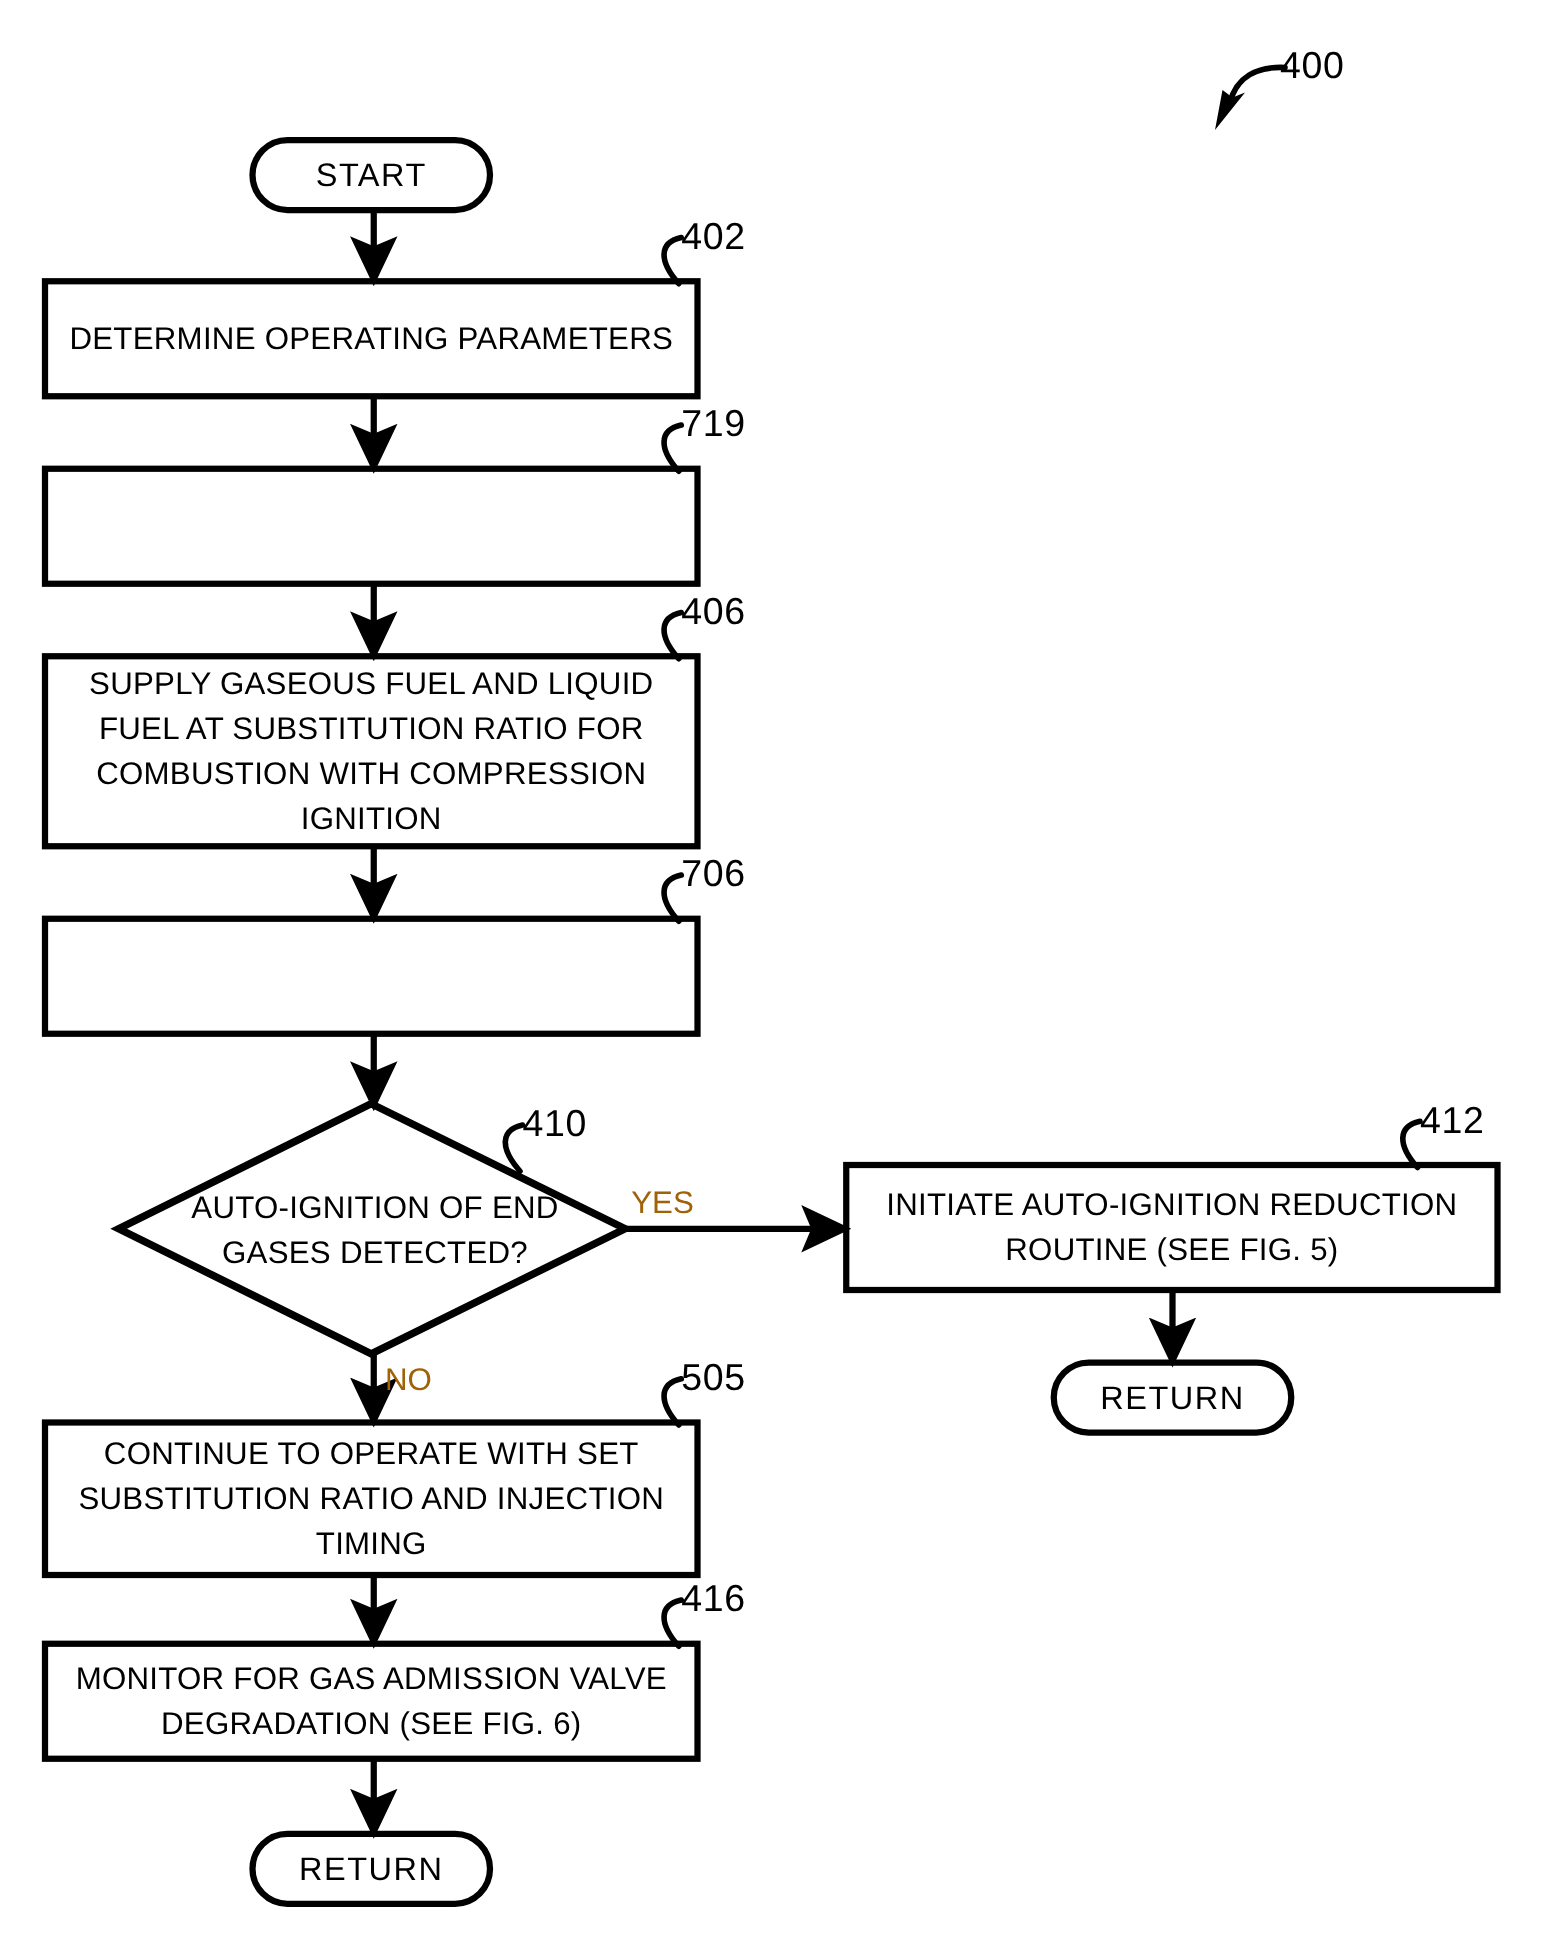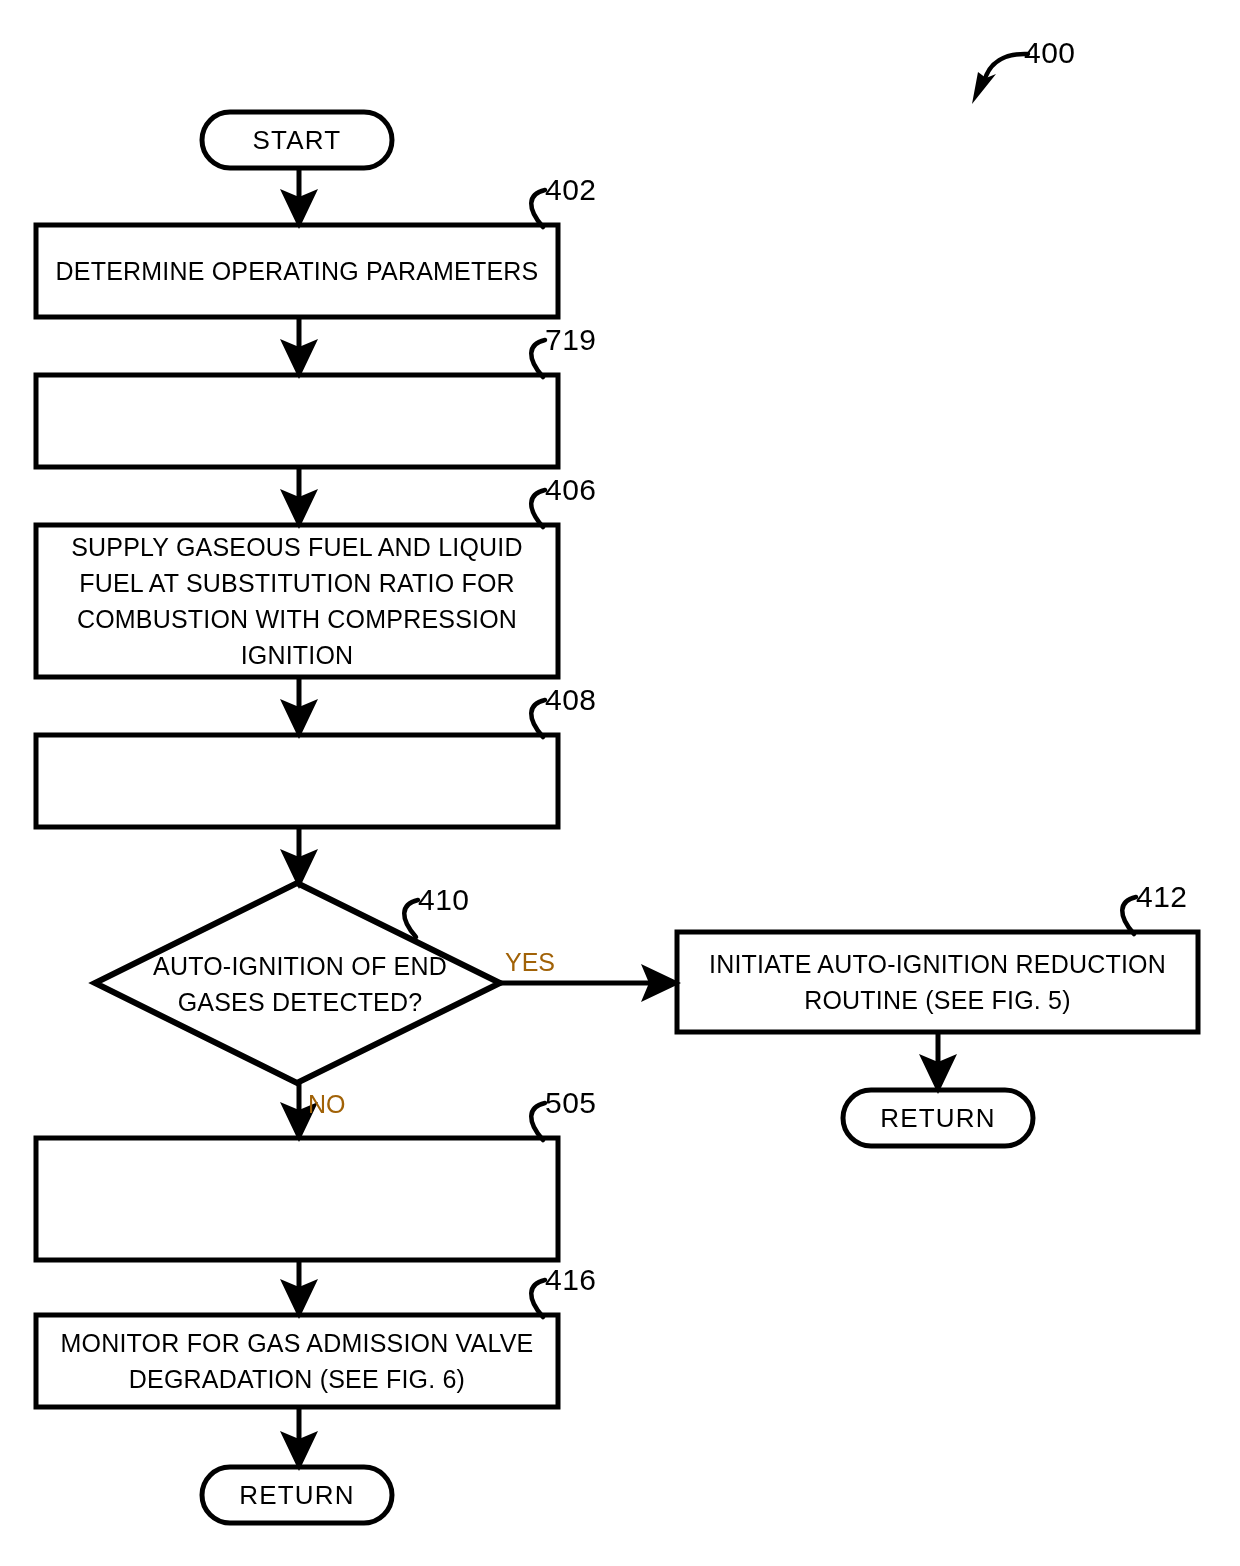--- a/index.html
+++ b/index.html
@@ -187,7 +187,7 @@
 IGNITION</div>
   <div class="ref-label" style="left:545px; top:475px;">406</div>
 
-  <div class="ref-label" style="left:545px; top:685px;">408</div>
+  <div class="ref-label" style="left:545px; top:685px;">706</div>
 
   <div class="node-text" style="left:90px; top:938px; width:420px; height:92px;">AUTO-IGNITION OF END
 GASES DETECTED?</div>

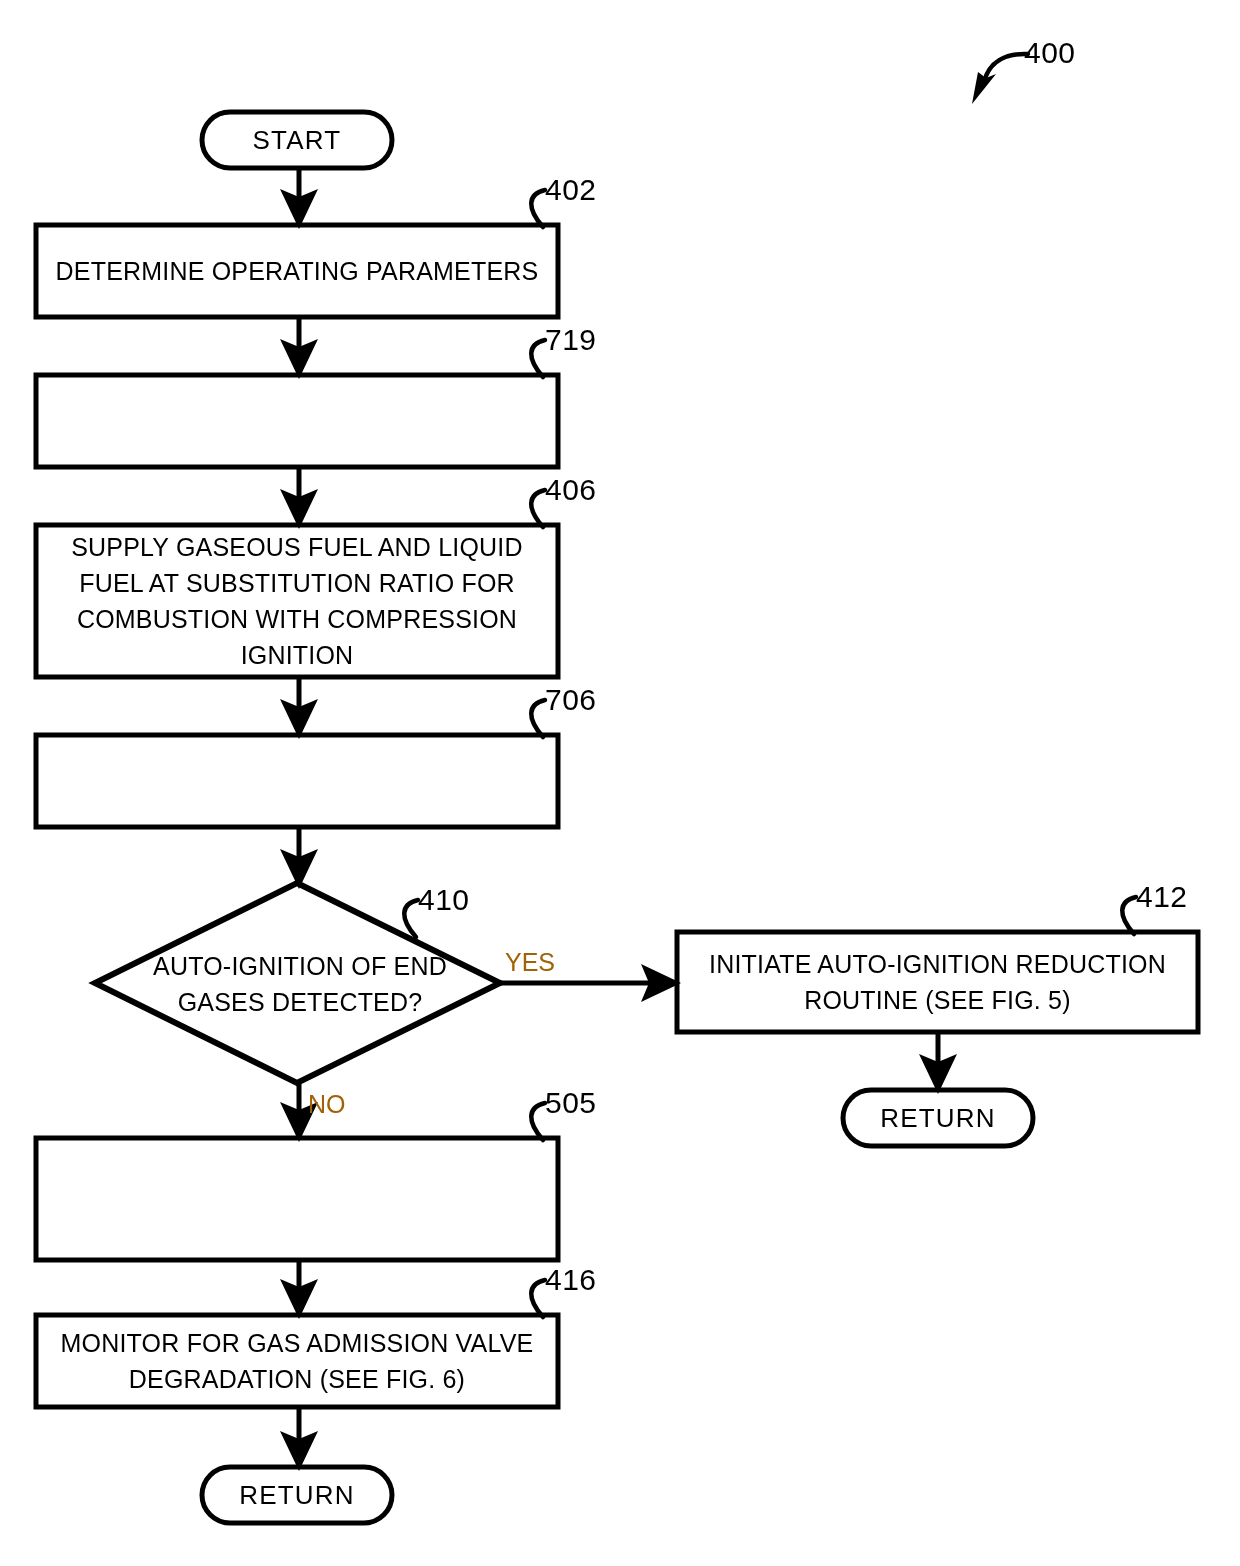--- a/index.html
+++ b/index.html
@@ -202,6 +202,9 @@
 
   <div class="node-text term-text" style="left:843px; top:1090px; width:190px; height:56px;">RETURN</div>
 
+  <div class="node-text" style="left:36px; top:1138px; width:522px; height:122px;">CONTINUE TO OPERATE WITH SET
+SUBSTITUTION RATIO AND INJECTION
+TIMING</div>
   <div class="ref-label" style="left:545px; top:1088px;">505</div>
 
   <div class="node-text" style="left:36px; top:1315px; width:522px; height:92px;">MONITOR FOR GAS ADMISSION VALVE

